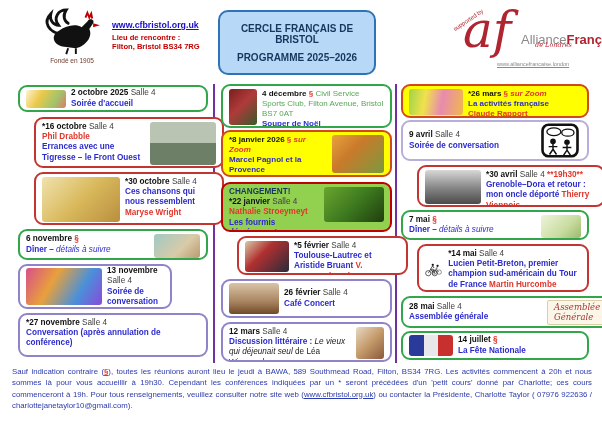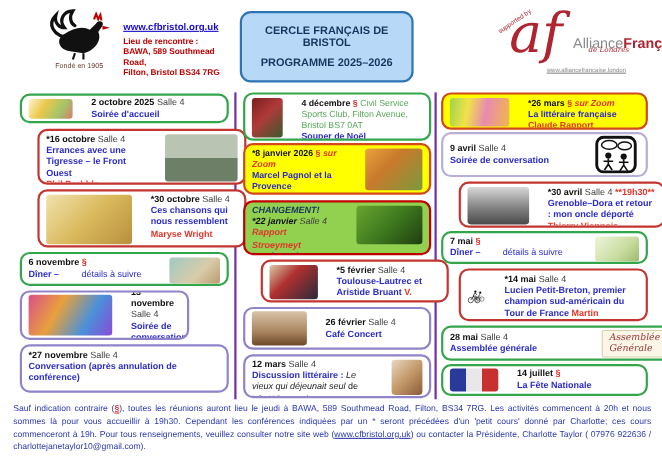--- a/index.html
+++ b/index.html
@@ -96,7 +96,6 @@
   <div class="contact" style="left:112px;top:13px;width:104px">
     <span class="website">www.cfbristol.org.uk</span>
     <div class="addr">Lieu de rencontre :</div>
-    <div class="addr">BAWA, 589 Southmead Road,</div>
     <div class="addr">Filton, Bristol BS34 7RG</div>
   </div>
 

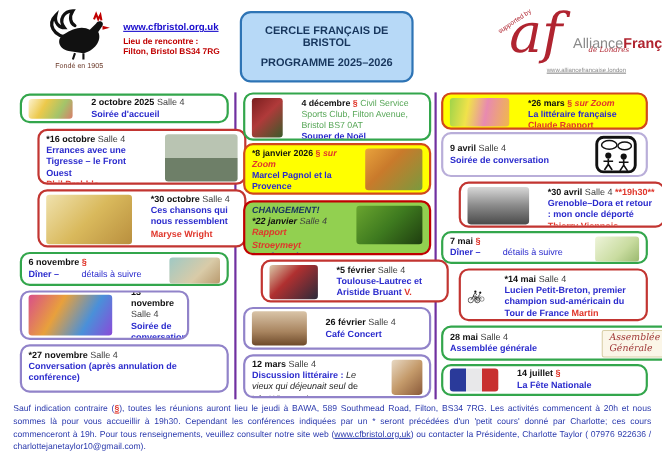--- a/index.html
+++ b/index.html
@@ -26,7 +26,7 @@
   .vdiv{position:absolute;width:2px;background:#7030a0;}
 
   
-  .box{position:absolute;border:2px solid;border-radius:9px;background:#fff;display:flex;gap:17px;
+  .box{position:absolute;border:2px solid;border-radius:9px;background:#fff;display:flex;gap:5px;
        padding:3px 6px;box-sizing:border-box;font-size:8.2px;line-height:1.24;overflow:hidden;align-items:flex-start;}
   .b-green{border-color:#33a64c;}
   .b-red{border-color:#c23531;margin-left:16px;}

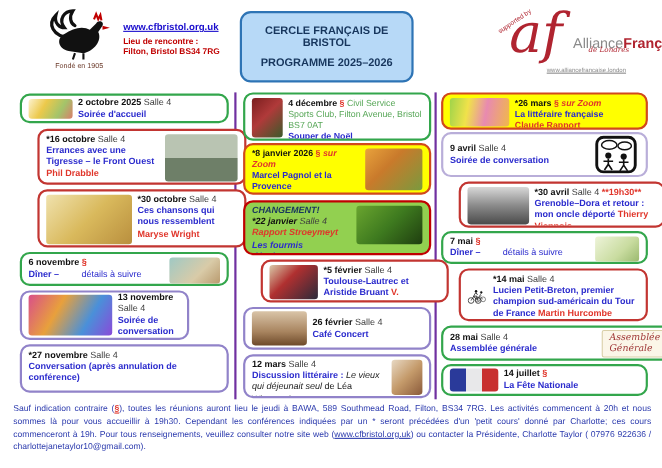--- a/index.html
+++ b/index.html
@@ -220,7 +220,7 @@
     <div class="ph img-macarons" style="width:54px;height:26px"></div>
     <div class="txt" style="font-size:8px">
       <div><span class="d">*26 mars</span> <span class="sec">§</span> <span class="zm">sur Zoom</span></div>
-      <div><span class="t">La littéraire française</span></div>
+      <div><span class="t">La activités française</span></div>
       <div><span class="p">Claude Rapport</span></div>
     </div>
   </div>

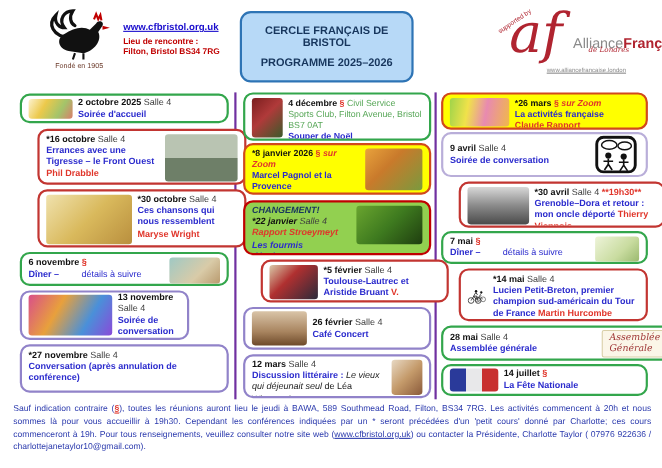--- a/index.html
+++ b/index.html
@@ -126,8 +126,8 @@
   <div class="box b-red" style="left:18px;top:117px;width:190px;height:51px">
     <div class="txt">
       <div><span class="d">*16 octobre</span> <span class="s">Salle 4</span></div>
+      <div><span class="p">Phil Drabble</span></div>
       <div><span class="t">Errances avec une Tigresse – le Front Ouest</span></div>
-      <div><span class="p">Phil Drabble</span></div>
     </div>
     <div class="ph img-group" style="width:66px;height:43px"></div>
   </div>

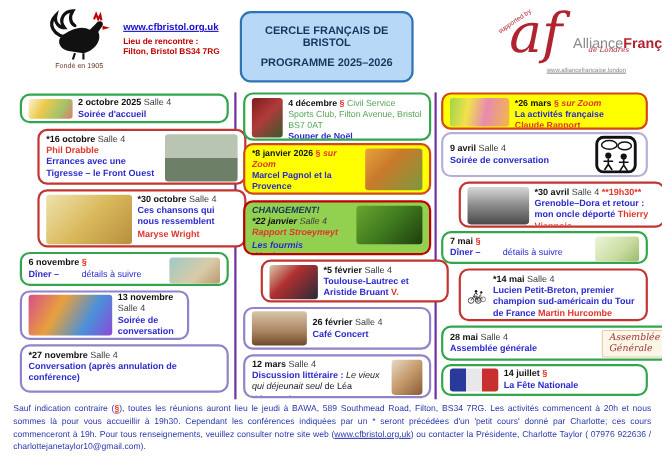--- a/index.html
+++ b/index.html
@@ -33,7 +33,7 @@
   .b-purple{border-color:#9183c9;}
   .b-lav{border-color:#b9aed9;}
   .b-orange{border-color:#d1491b;}
-  .b-darkred{border-color:#c00000;font-style:italic;}
+  .b-darkred{border-color:#c00000;}
   .bg-yellow{background:#ffff00;}
   .bg-change{background:#92d050;}
   .txt{flex:1 1 auto;min-width:0;}

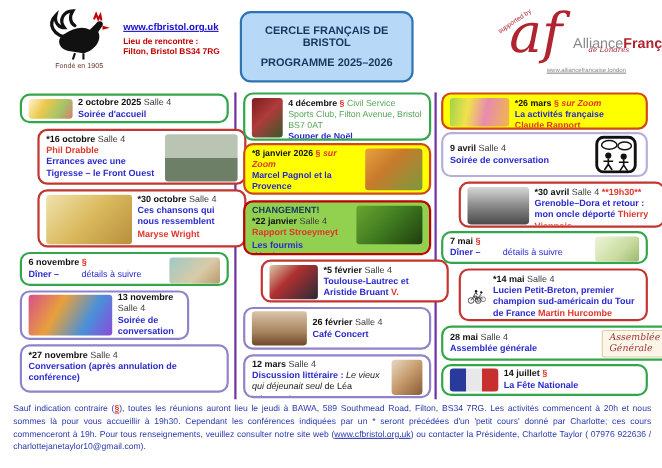--- a/index.html
+++ b/index.html
@@ -186,7 +186,7 @@
     <div class="txt">
       <div><span class="chg">CHANGEMENT!</span></div>
       <div><span class="d">*22 janvier</span> <span class="s">Salle 4</span></div>
-      <div><span class="p">Rapport Stroeymeyt</span></div>
+      <div><span class="p">Nathalie Stroeymeyt</span></div>
       <div><span class="t">Les fourmis déménagent</span></div>
     </div>
     <div class="ph img-ants" style="width:60px;height:35px"></div>

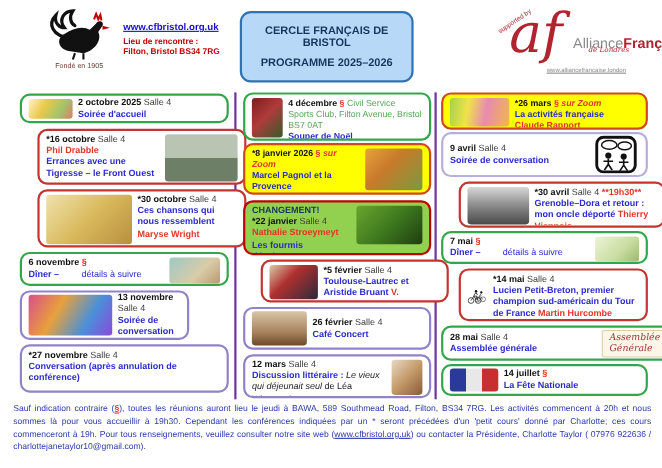--- a/index.html
+++ b/index.html
@@ -48,7 +48,7 @@
   .zm{color:#e0362b;font-weight:bold;font-style:italic;}
   .ven{color:#58a758;}
   .tm{color:#e0362b;font-weight:bold;}
-  .itb{color:#2b2bcd;margin-left:18px;}
+  .itb{color:#2b2bcd;font-style:italic;}
   .chg{color:#17365d;font-weight:bold;}
   .bk{color:#222;font-style:italic;}
   .au{color:#222;}

